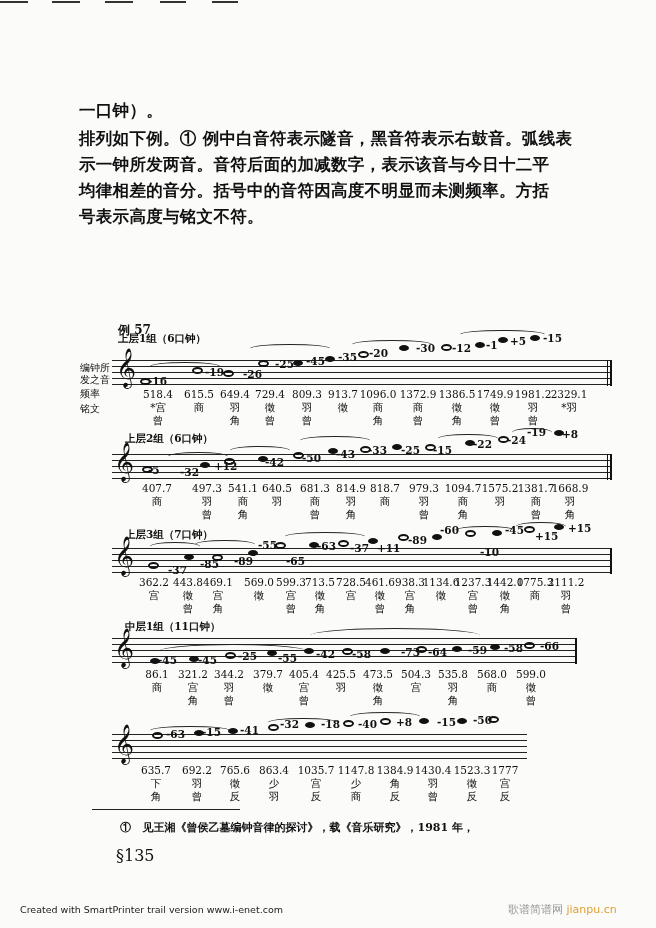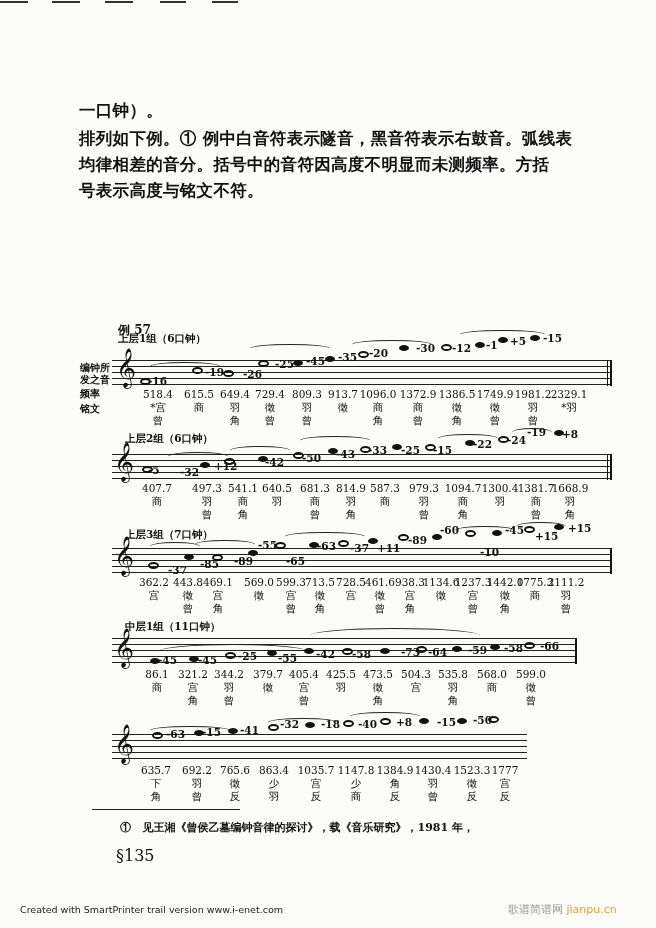--- a/index.html
+++ b/index.html
@@ -51,6 +51,7 @@
 
 <div class="para" style="top:126px">
   <span class="line">排列如下例。① 例中白音符表示隧音，黑音符表示右鼓音。弧线表</span>
+  <span class="line">示一钟所发两音。音符后面的加减数字，表示该音与今日十二平</span>
   <span class="line">均律相差的音分。括号中的音符因高度不明显而未测频率。方括</span>
   <span class="line">号表示高度与铭文不符。</span>
 </div>

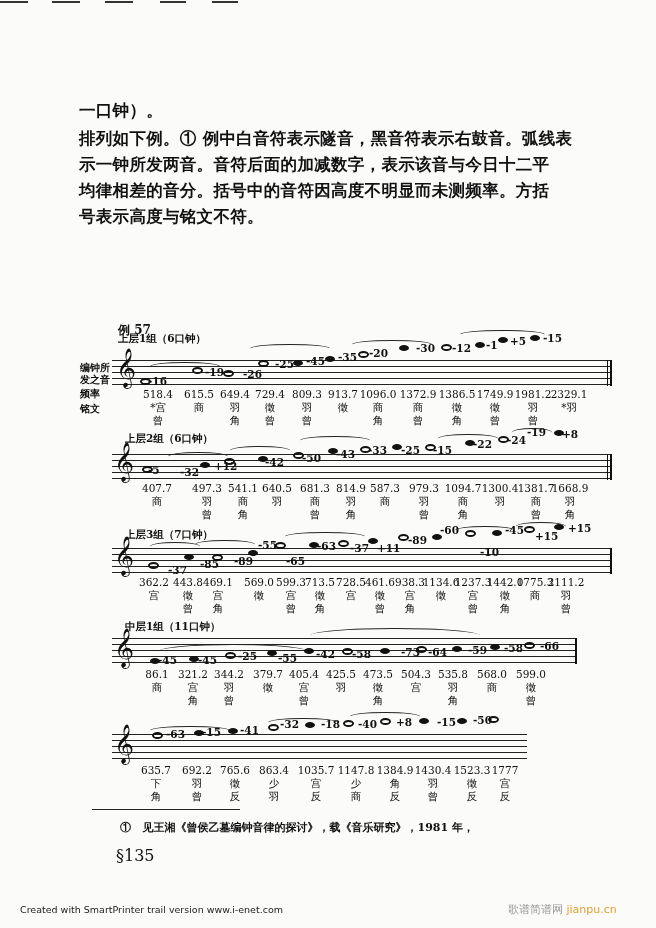--- a/index.html
+++ b/index.html
@@ -25,7 +25,7 @@
   .cents { position: absolute; font-size: 10.5px; font-weight: bold; white-space: nowrap; }
   .freqs, .labels1, .labels2 { position: absolute; font-size: 10.5px; white-space: nowrap; }
   .cell { position: absolute; text-align: center; transform: translateX(-50%); }
-  .rowlabel { position: absolute; font-size: 10px; font-weight: bold; line-height: 12px; }
+  .rowlabel { position: absolute; font-size: 10px; font-weight: normal; line-height: 12px; }
   .arc { position: absolute; border-top: 1.3px solid #222; border-radius: 50% 50% 0 0; height: 8px; }
   .footnote-rule { position: absolute; left: 92px; top: 809px; width: 148px; height: 1px; background: #222; }
   .footnote { position: absolute; left: 120px; top: 820px; font-size: 11px; font-weight: bold; white-space: nowrap; }

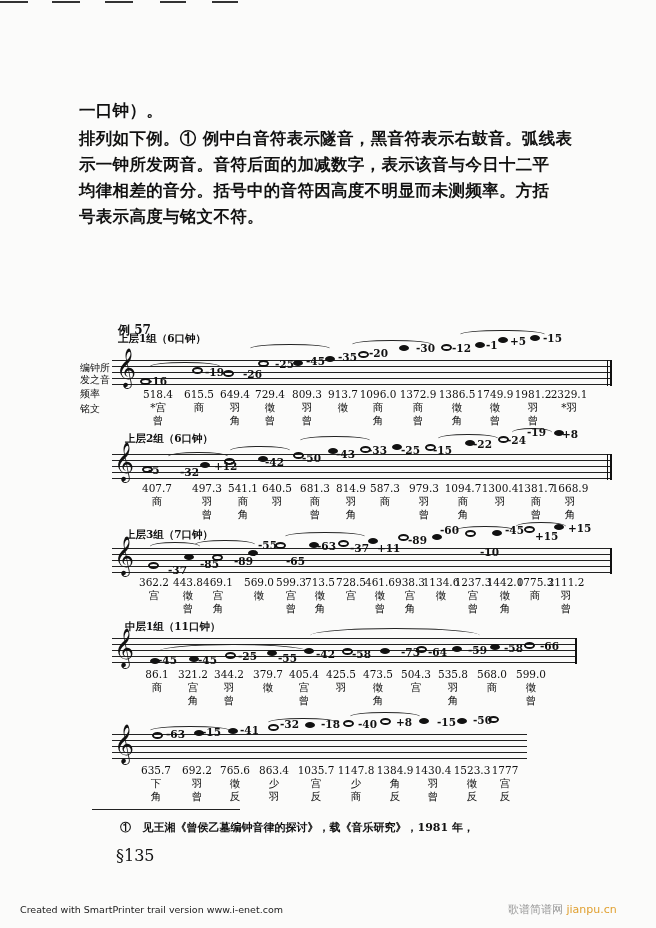--- a/index.html
+++ b/index.html
@@ -192,7 +192,7 @@
     <span class="cell" style="left:197px">640.5</span>
     <span class="cell" style="left:235px">681.3</span>
     <span class="cell" style="left:271px">814.9</span>
-    <span class="cell" style="left:305px">587.3</span>
+    <span class="cell" style="left:305px">818.7</span>
     <span class="cell" style="left:344px">979.3</span>
     <span class="cell" style="left:383px">1094.7</span>
     <span class="cell" style="left:420px">1300.4</span>

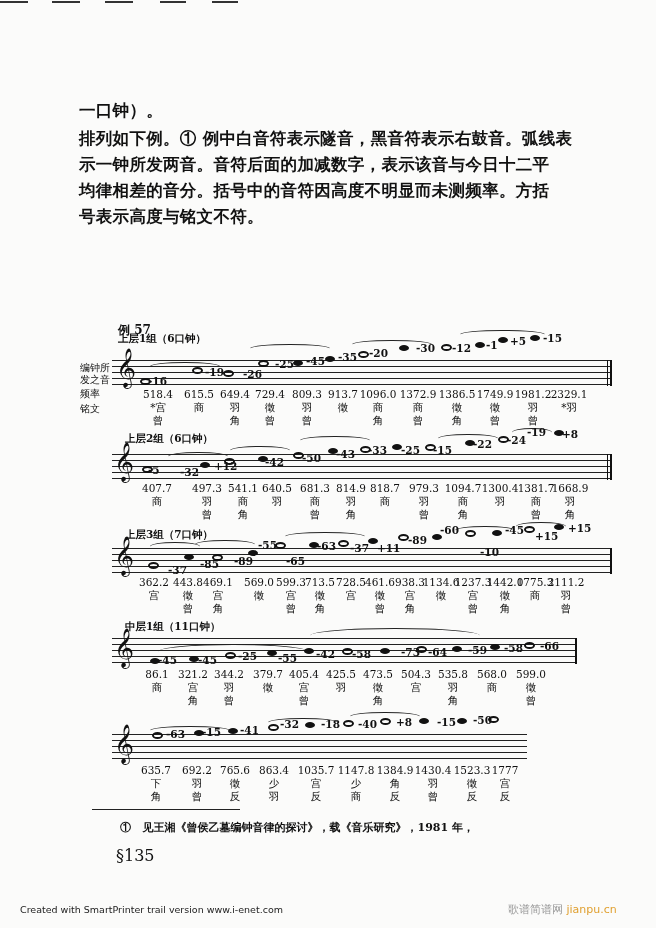--- a/index.html
+++ b/index.html
@@ -195,7 +195,7 @@
     <span class="cell" style="left:305px">818.7</span>
     <span class="cell" style="left:344px">979.3</span>
     <span class="cell" style="left:383px">1094.7</span>
-    <span class="cell" style="left:420px">1300.4</span>
+    <span class="cell" style="left:420px">1575.2</span>
     <span class="cell" style="left:456px">1381.7</span>
     <span class="cell" style="left:490px">1668.9</span>
   </div>

